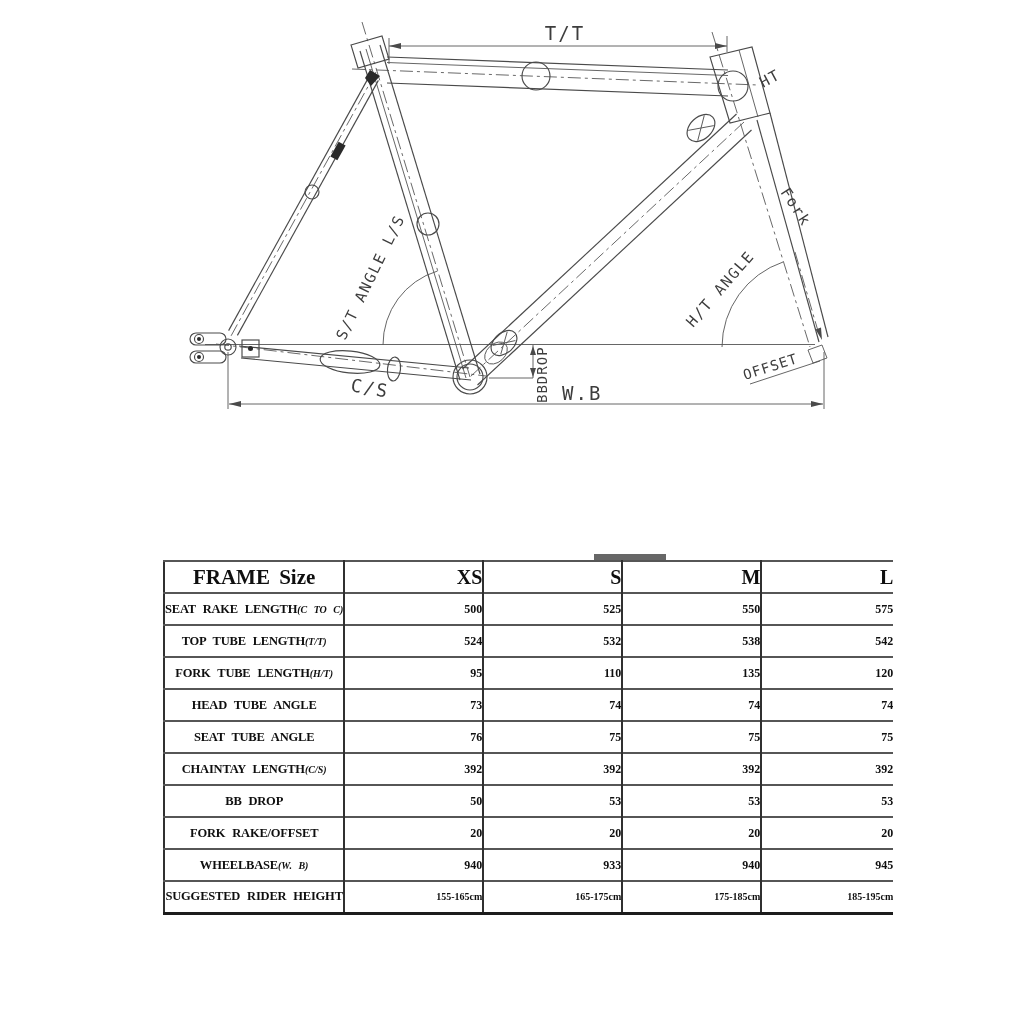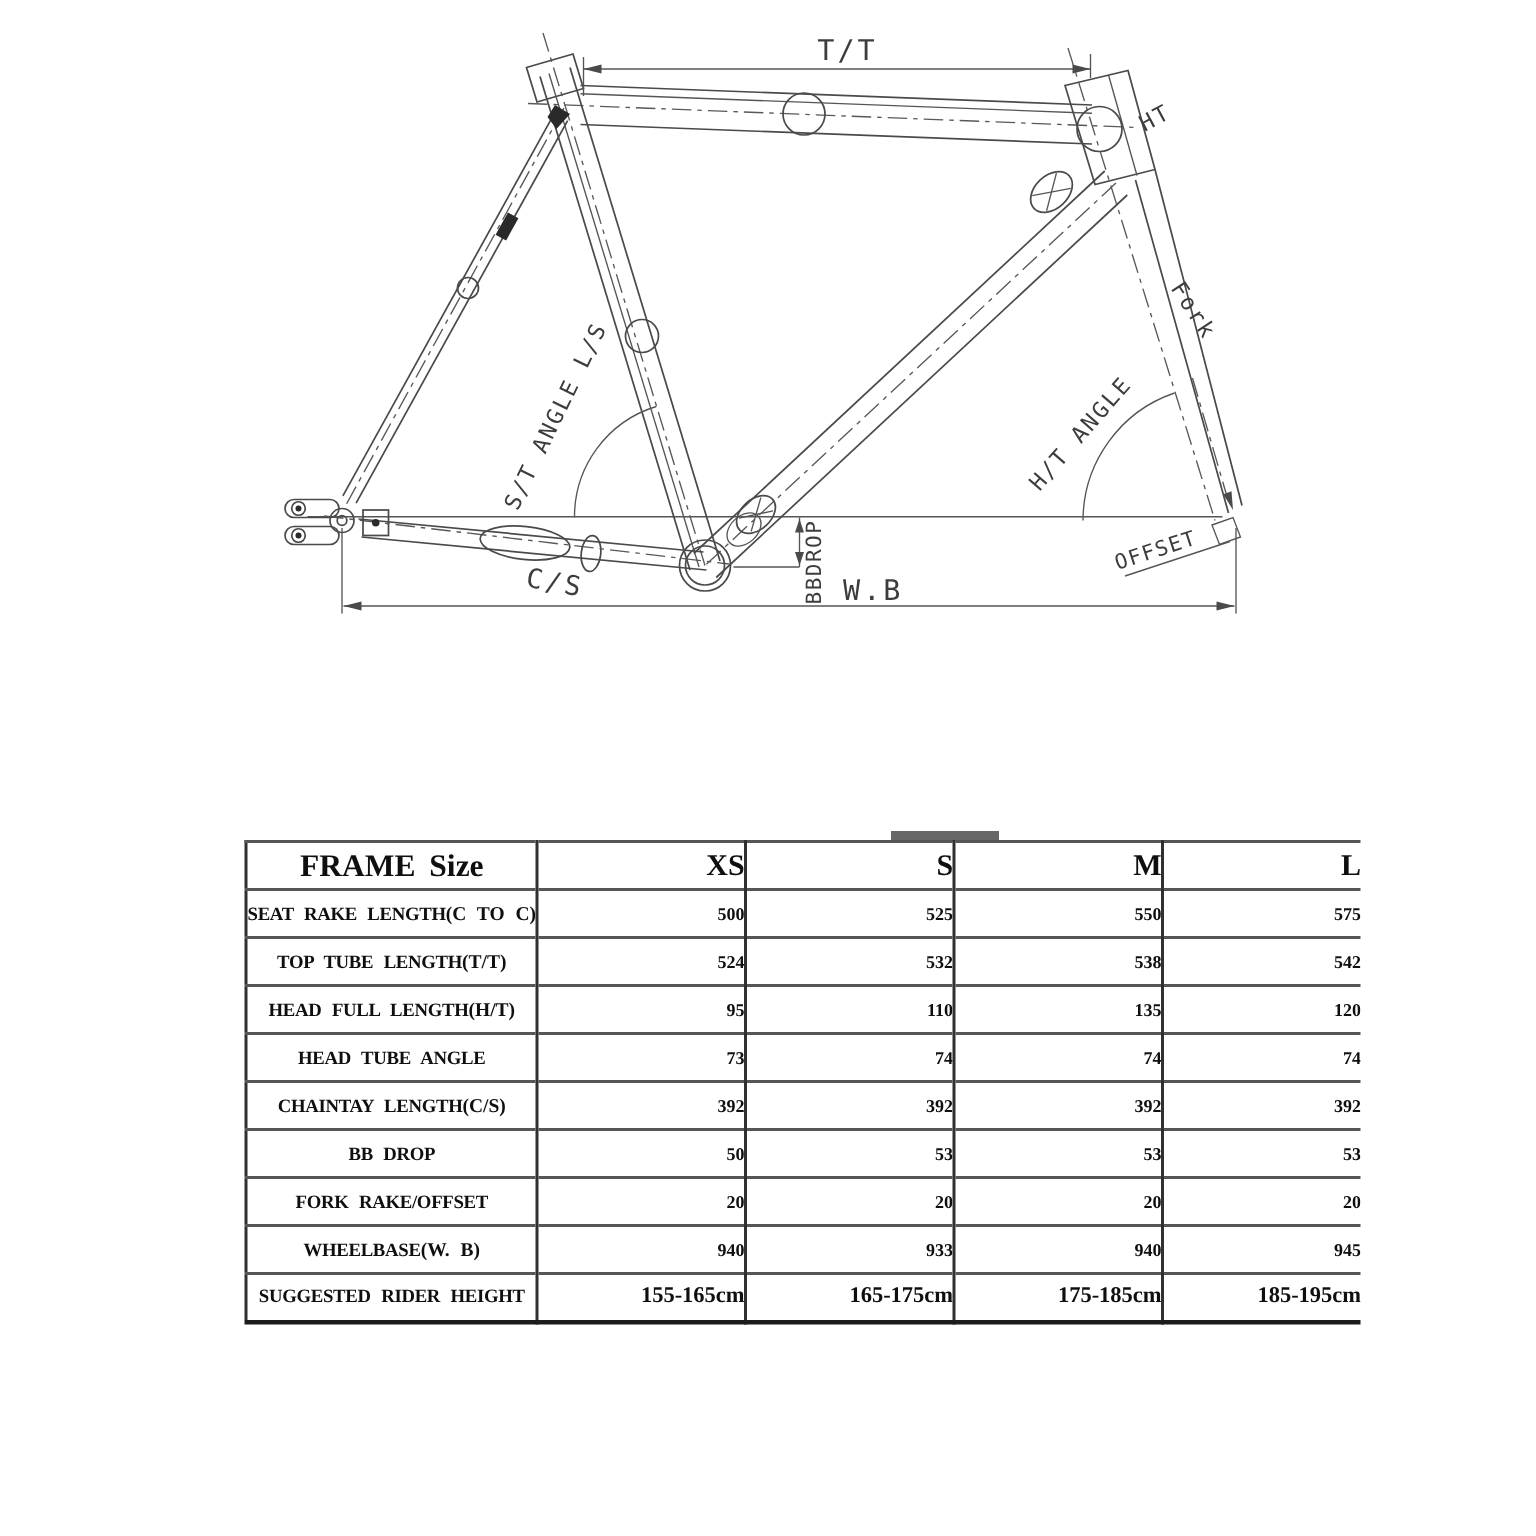--- a/index.html
+++ b/index.html
@@ -37,7 +37,7 @@
   .frame-size-header{font-size:21px;font-weight:bold;word-spacing:4px;}
   .size-header{font-size:20px;font-weight:bold;}
   .label-cell{font-size:12.5px;font-weight:bold;letter-spacing:-0.2px;word-spacing:4px;}
-  .label-cell .suffix{font-size:13px;letter-spacing:0;}
+  .label-cell .suffix{font-size:10px;letter-spacing:0;font-style:italic;}
   .value-cell{font-size:12px;font-weight:bold;}
   .spec-table tbody tr:last-child .value-cell{font-size:15px;margin-left:20px;}
 </style>

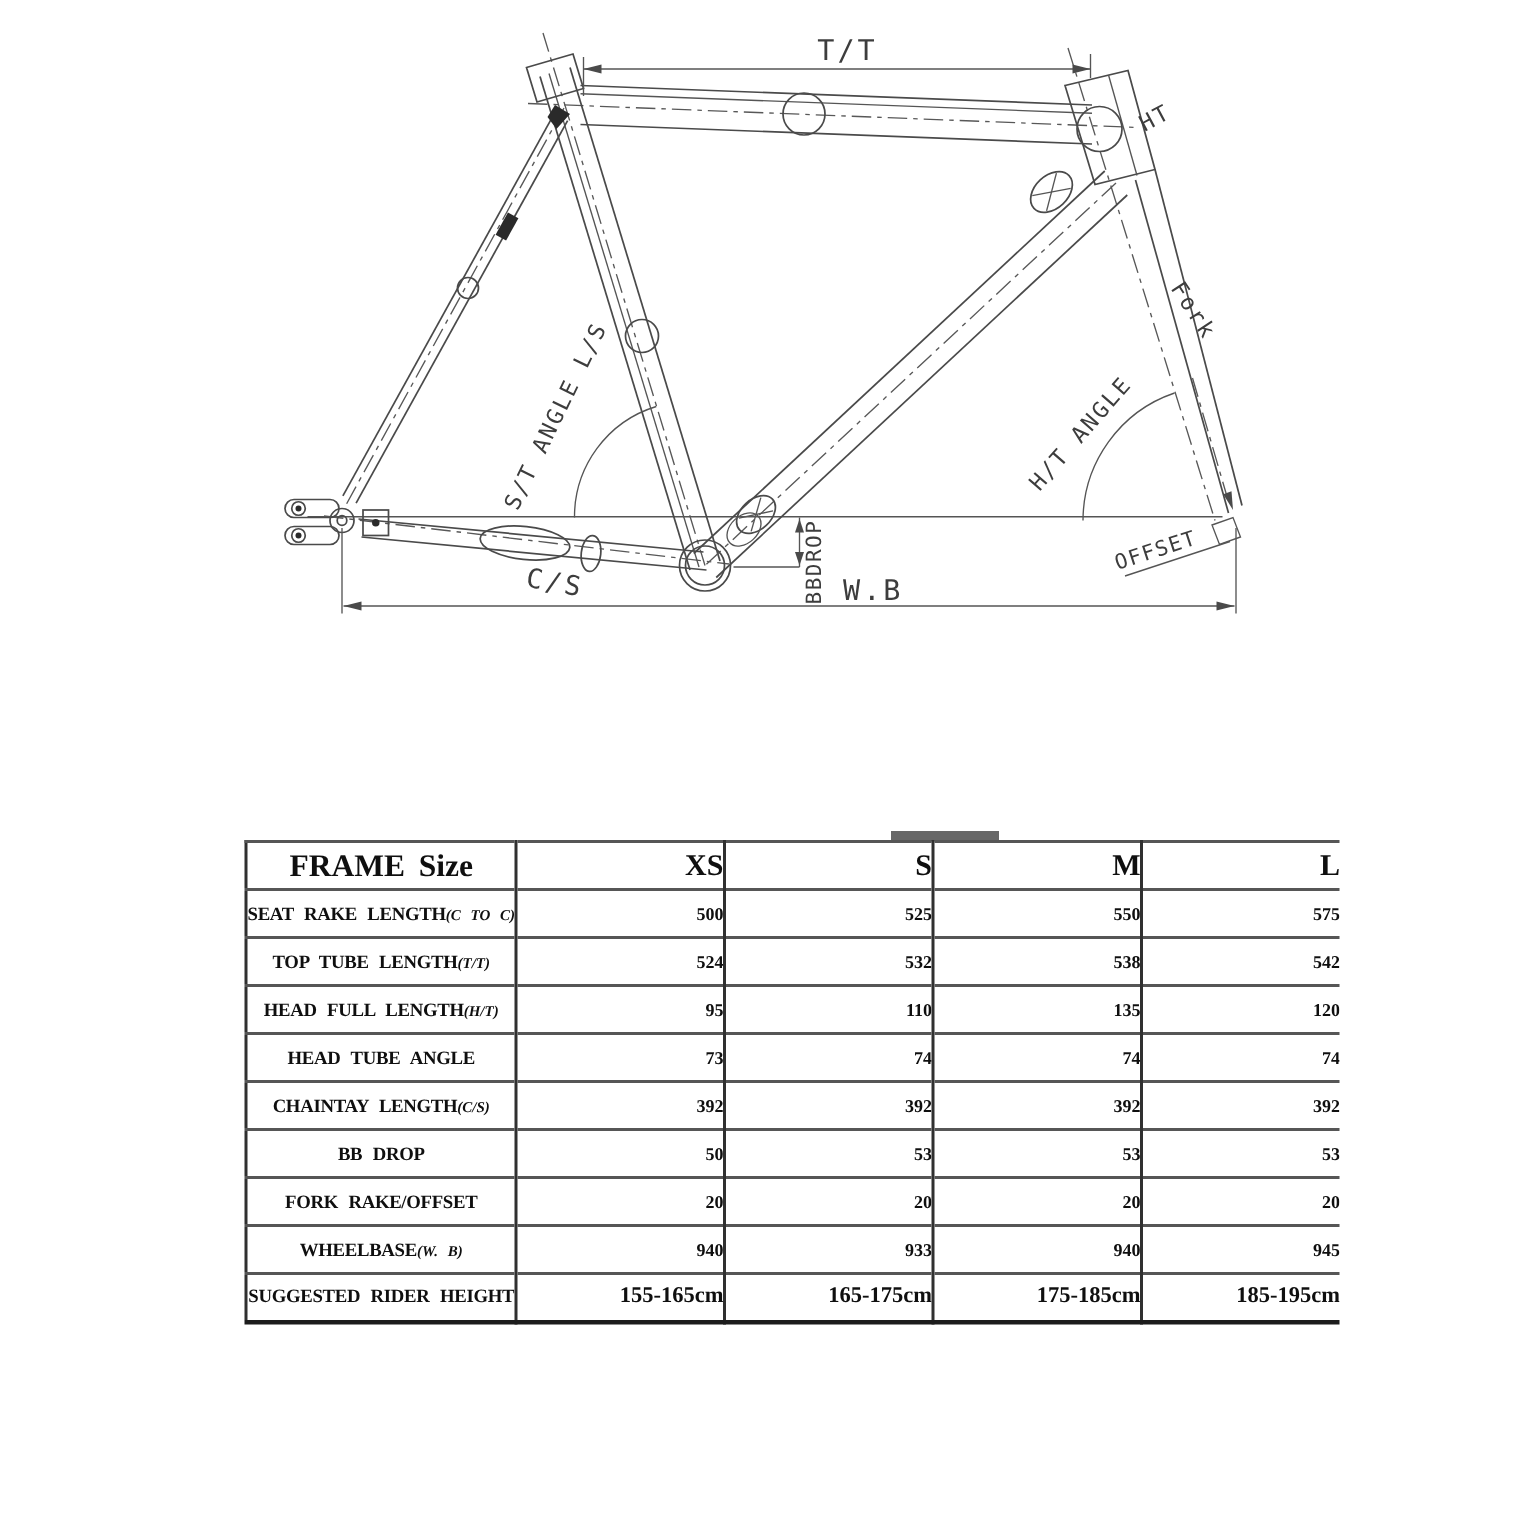--- a/index.html
+++ b/index.html
@@ -224,7 +224,7 @@
           <td class="value-cell">542</td>
         </tr>
         <tr>
-          <td class="label-cell"><span>HEAD FULL LENGTH</span><span class="suffix">(H/T)</span></td>
+          <td class="label-cell"><span>FORK TUBE LENGTH</span><span class="suffix">(H/T)</span></td>
           <td class="value-cell">95</td>
           <td class="value-cell">110</td>
           <td class="value-cell">135</td>

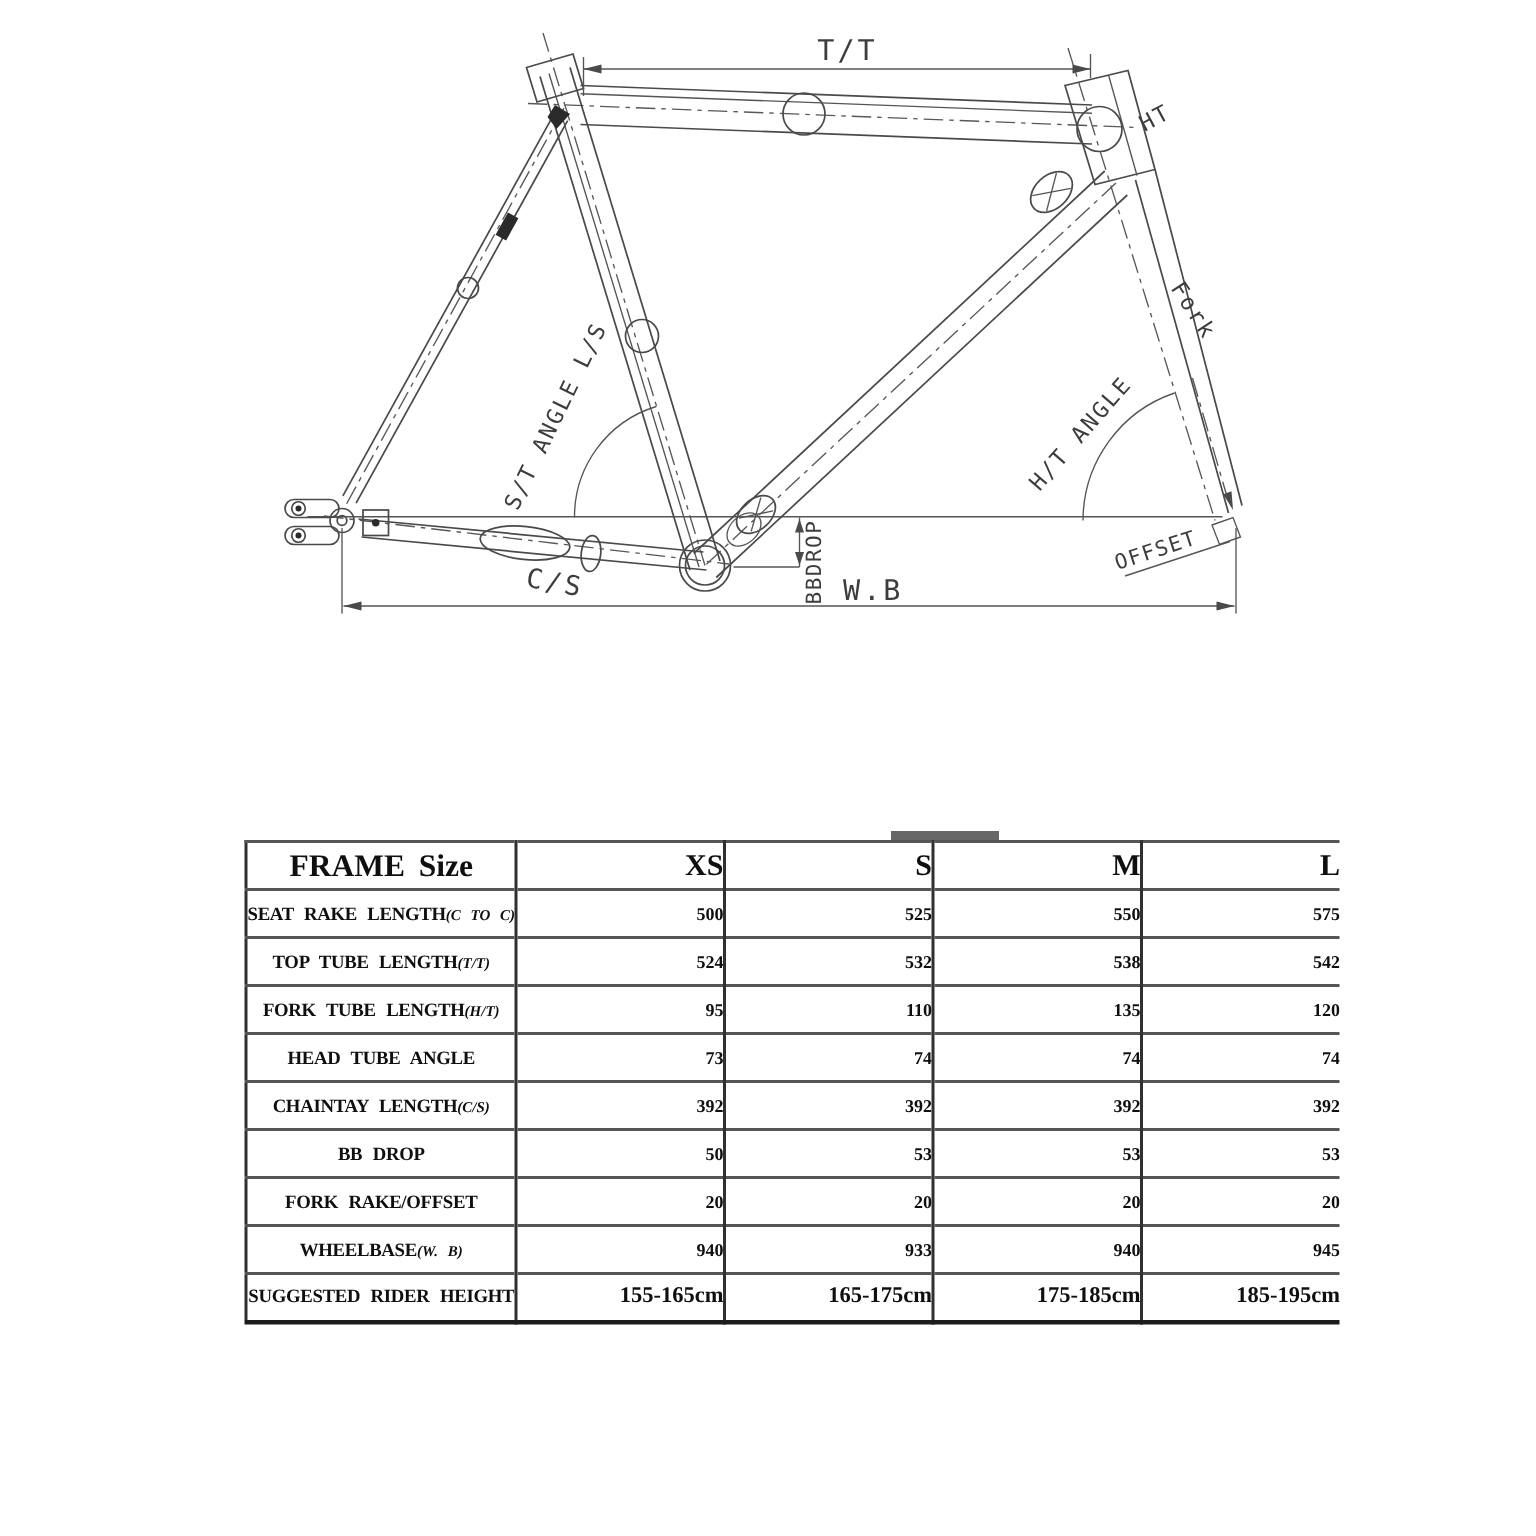--- a/index.html
+++ b/index.html
@@ -238,6 +238,13 @@
           <td class="value-cell">74</td>
         </tr>
         <tr>
+          <td class="label-cell"><span>SEAT TUBE ANGLE</span></td>
+          <td class="value-cell">76</td>
+          <td class="value-cell">75</td>
+          <td class="value-cell">75</td>
+          <td class="value-cell">75</td>
+        </tr>
+        <tr>
           <td class="label-cell"><span>CHAINTAY LENGTH</span><span class="suffix">(C/S)</span></td>
           <td class="value-cell">392</td>
           <td class="value-cell">392</td>

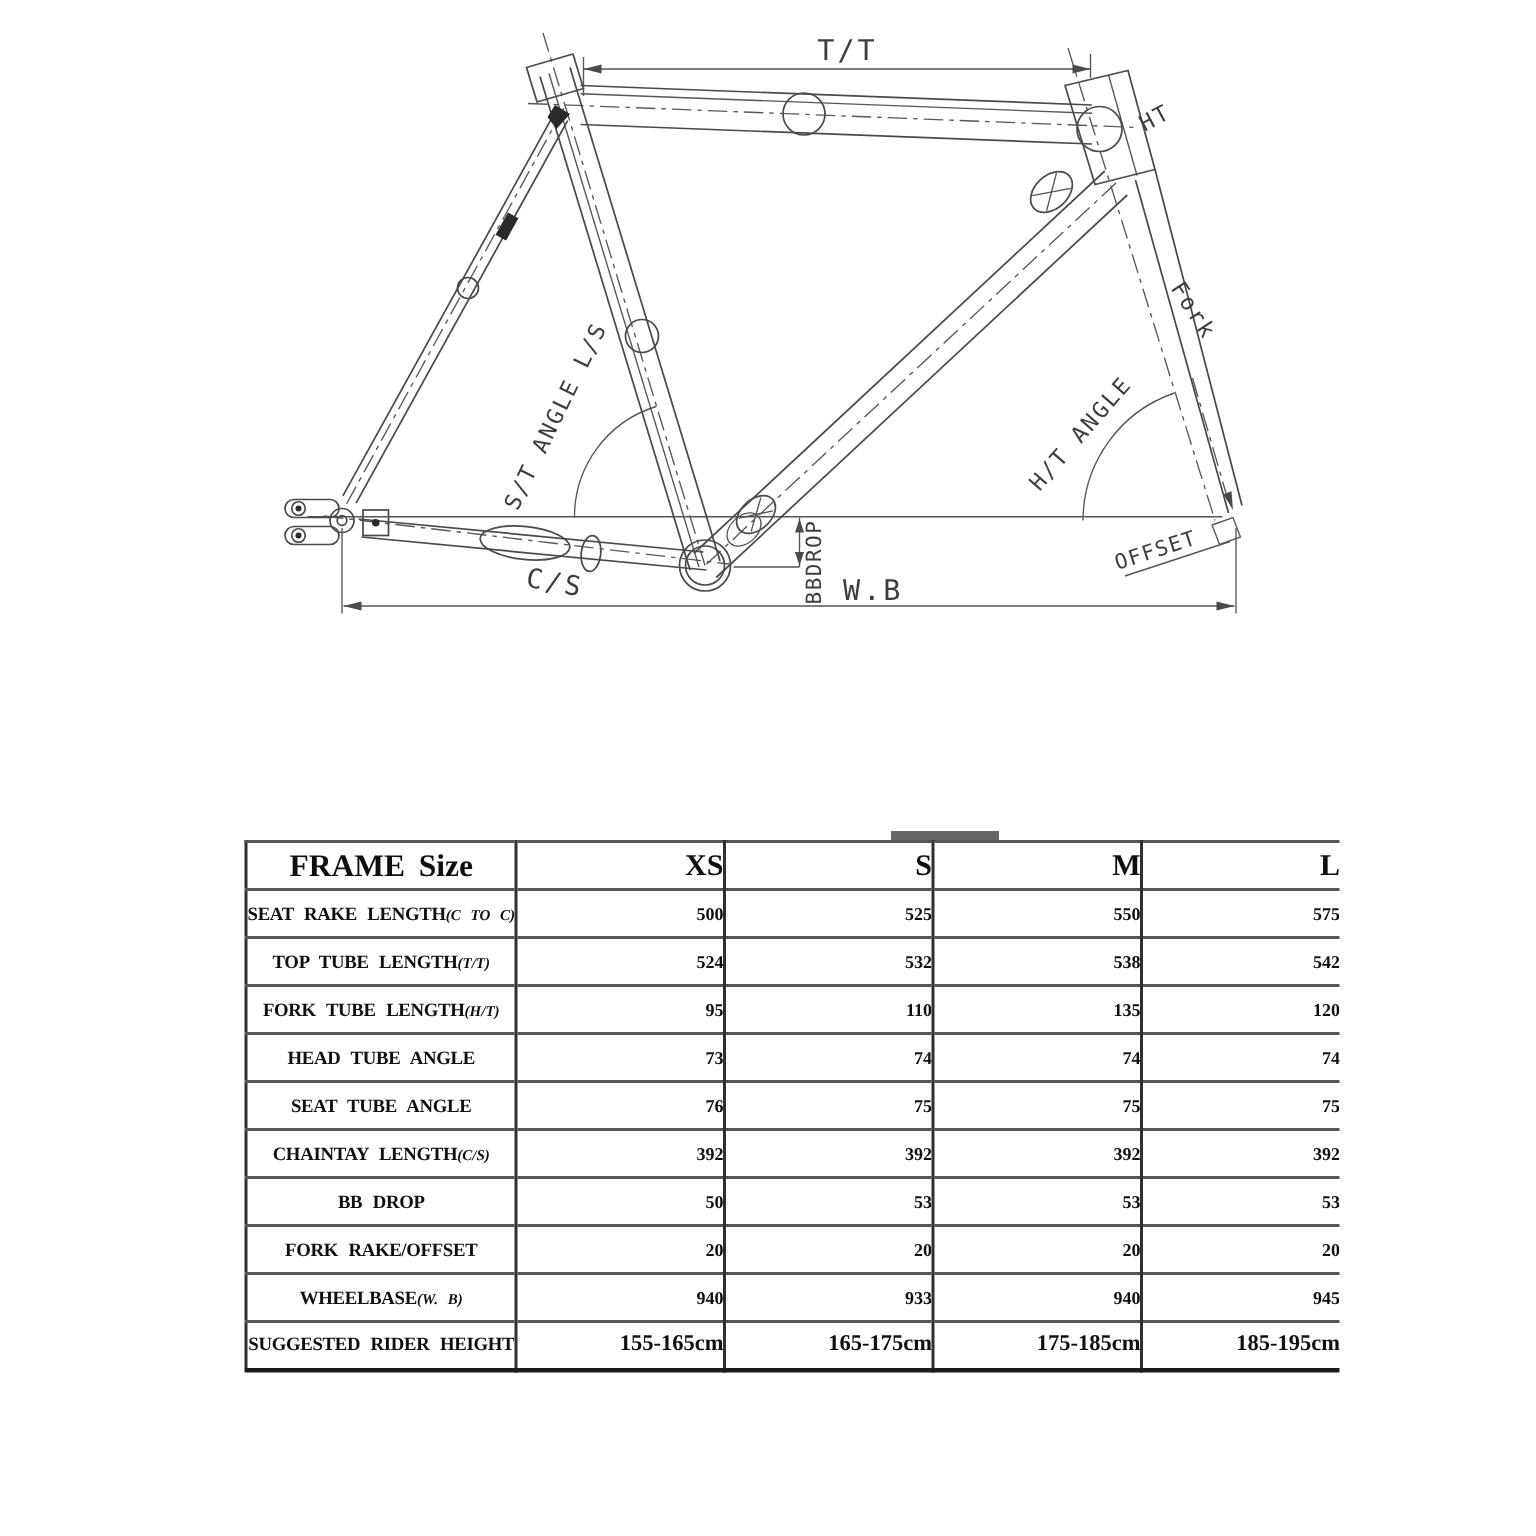--- a/index.html
+++ b/index.html
@@ -39,7 +39,7 @@
   .label-cell{font-size:12.5px;font-weight:bold;letter-spacing:-0.2px;word-spacing:4px;}
   .label-cell .suffix{font-size:10px;letter-spacing:0;font-style:italic;}
   .value-cell{font-size:12px;font-weight:bold;}
-  .spec-table tbody tr:last-child .value-cell{font-size:15px;margin-left:20px;}
+  .spec-table tbody tr:last-child .value-cell{font-size:10px;margin-left:20px;}
 </style>
 </head>
 <body>

